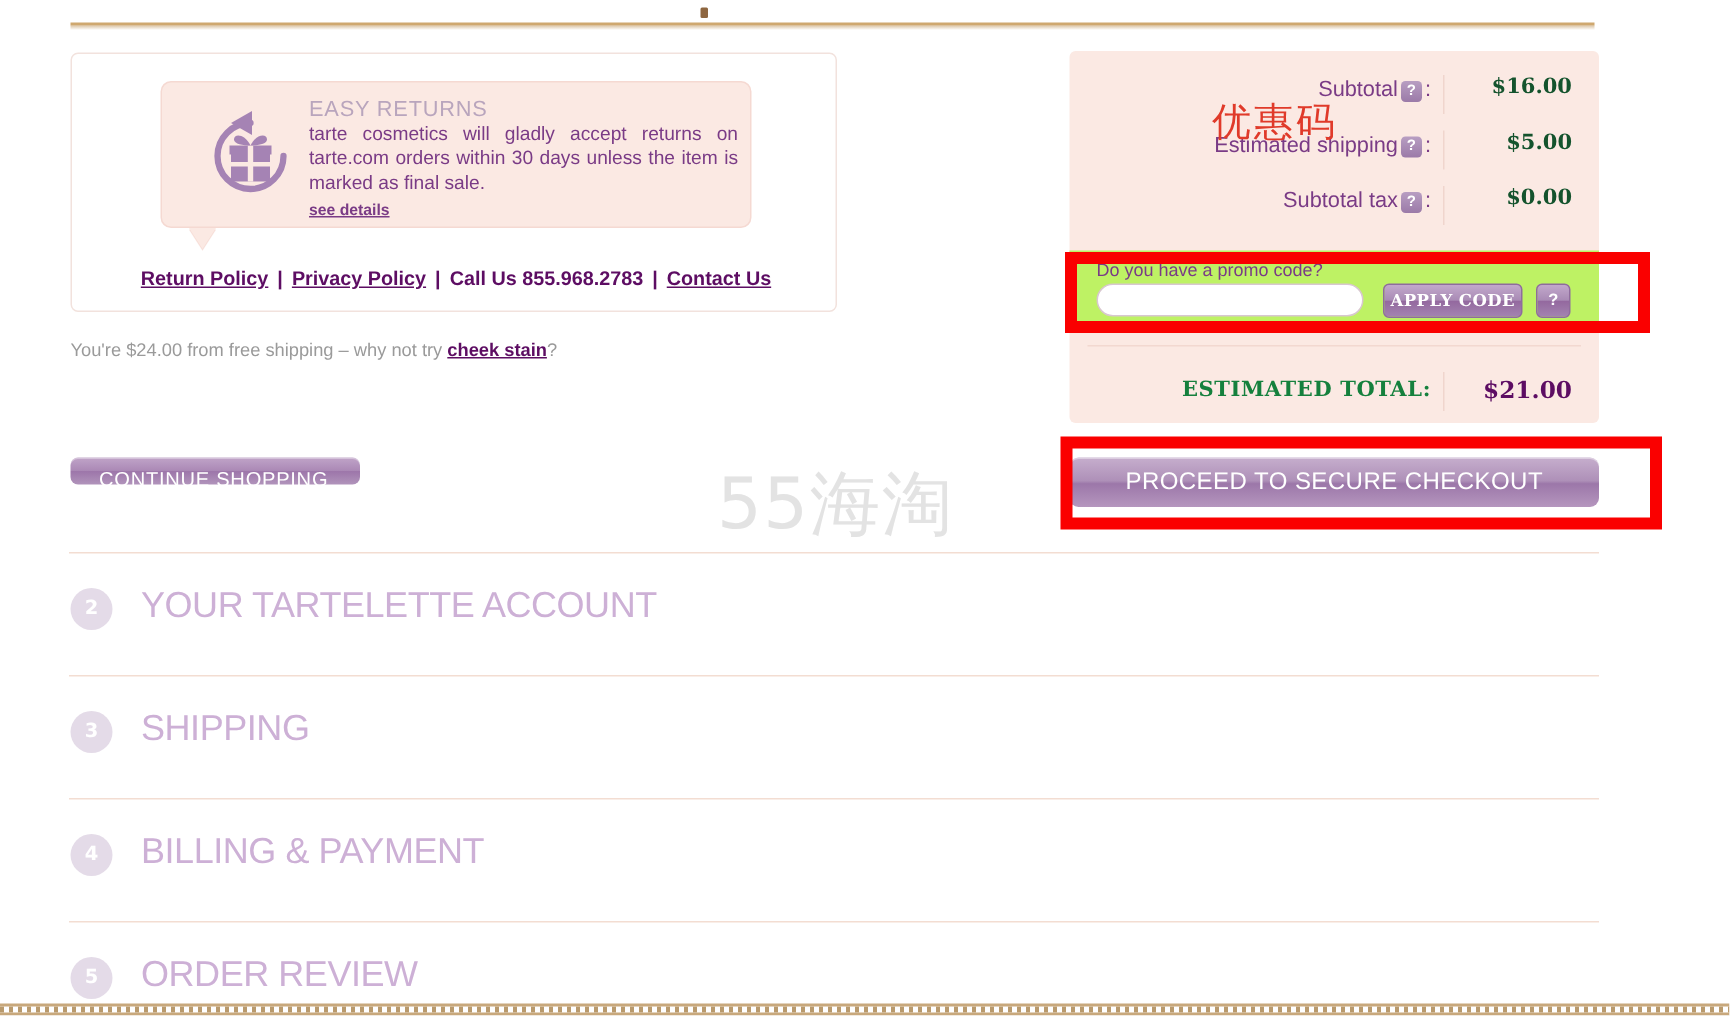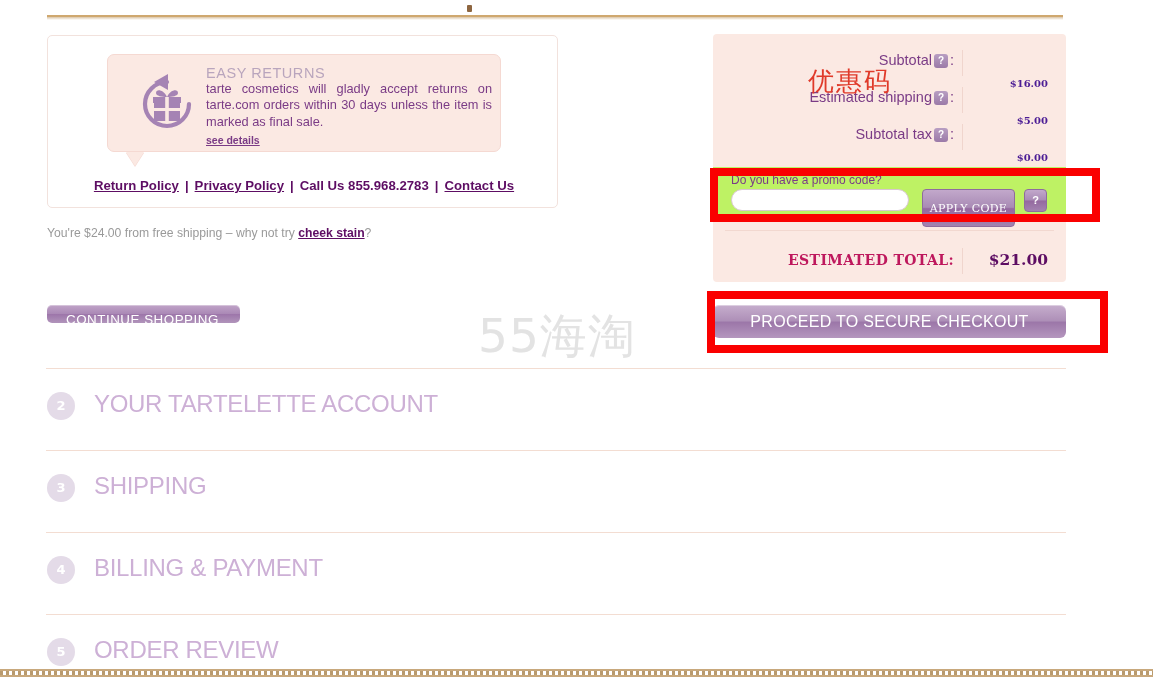--- a/index.html
+++ b/index.html
@@ -126,9 +126,8 @@
   }
   .sum-amount {
     position: absolute; right: 18px; top: 6px;
-    font-size: 10px; font-weight: bold; color: #4c1d95;
+    font-size: 14px; font-weight: bold; color: #14532d;
     font-family: "DejaVu Serif", serif;
-    margin-top: 28px;
   }
   .sum-divider {
     position: absolute; right: 103px; top: 6px; width: 1px; height: 26px;

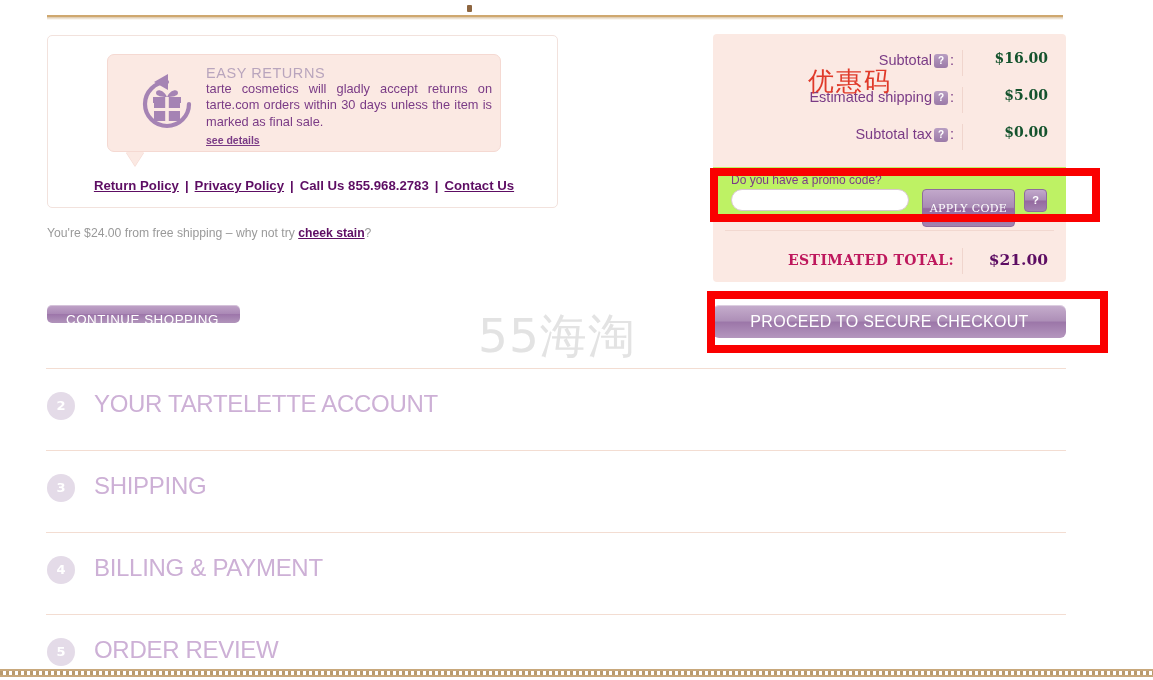--- a/index.html
+++ b/index.html
@@ -149,10 +149,10 @@
     font-family: "Liberation Sans", sans-serif;
   }
   .btn-apply {
-    position: absolute; left: 209px; top: 22px; width: 93px; height: 38px;
+    position: absolute; left: 209px; top: 22px; width: 93px; height: 23px;
     border: 1px solid #8f6c9d; border-radius: 4px; cursor: pointer;
     background: linear-gradient(180deg,#c2a8cb 0%,#a98bb5 48%,#94699f 52%,#a383b0 100%);
-    color: #ffffff; font-size: 11px; font-weight: normal; letter-spacing: .3px;
+    color: #ffffff; font-size: 11px; font-weight: bold; letter-spacing: .3px;
     font-family: "DejaVu Serif", serif;
   }
   .promo-qmark {

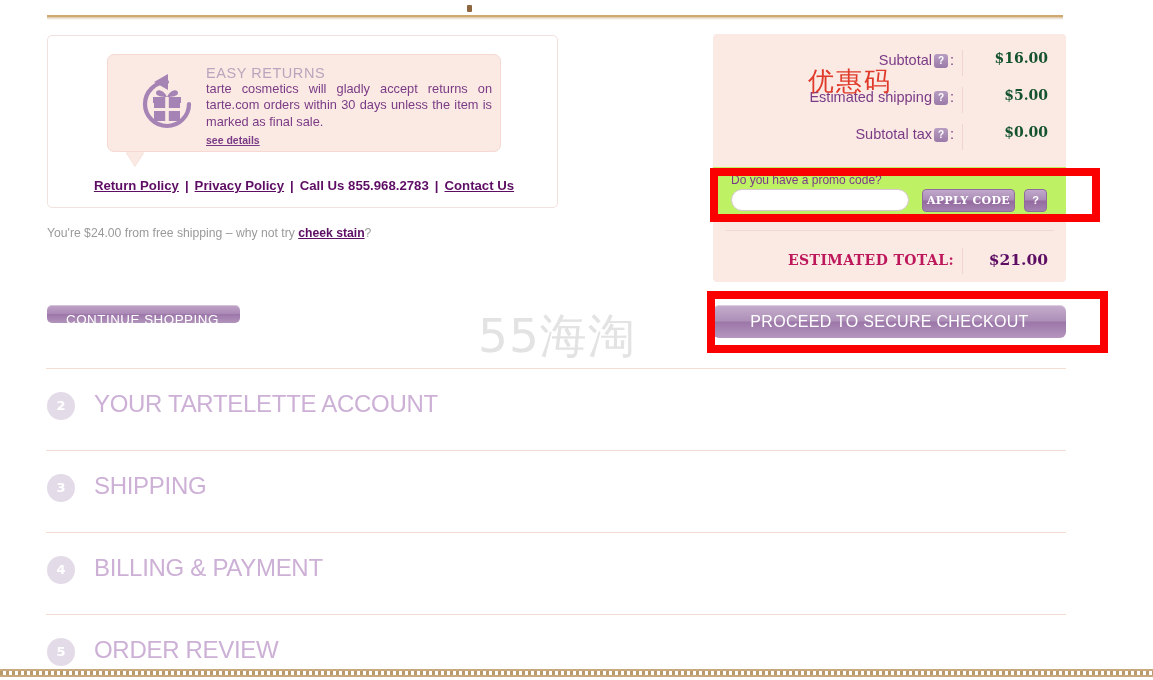--- a/index.html
+++ b/index.html
@@ -172,7 +172,7 @@
   }
   .total-label {
     position: absolute; right: 112px; top: 218px;
-    font-size: 14px; font-weight: bold; color: #be185d; letter-spacing: .4px;
+    font-size: 14px; font-weight: bold; color: #15803d; letter-spacing: .4px;
     font-family: "DejaVu Serif", serif;
   }
   .total-divider {

